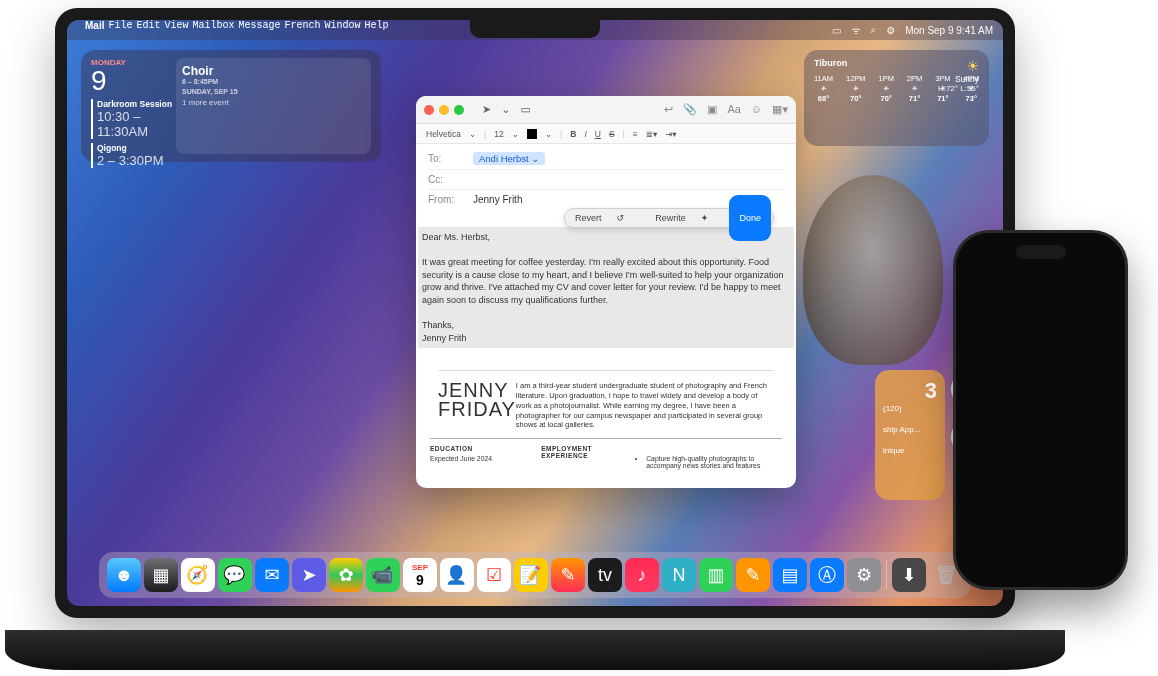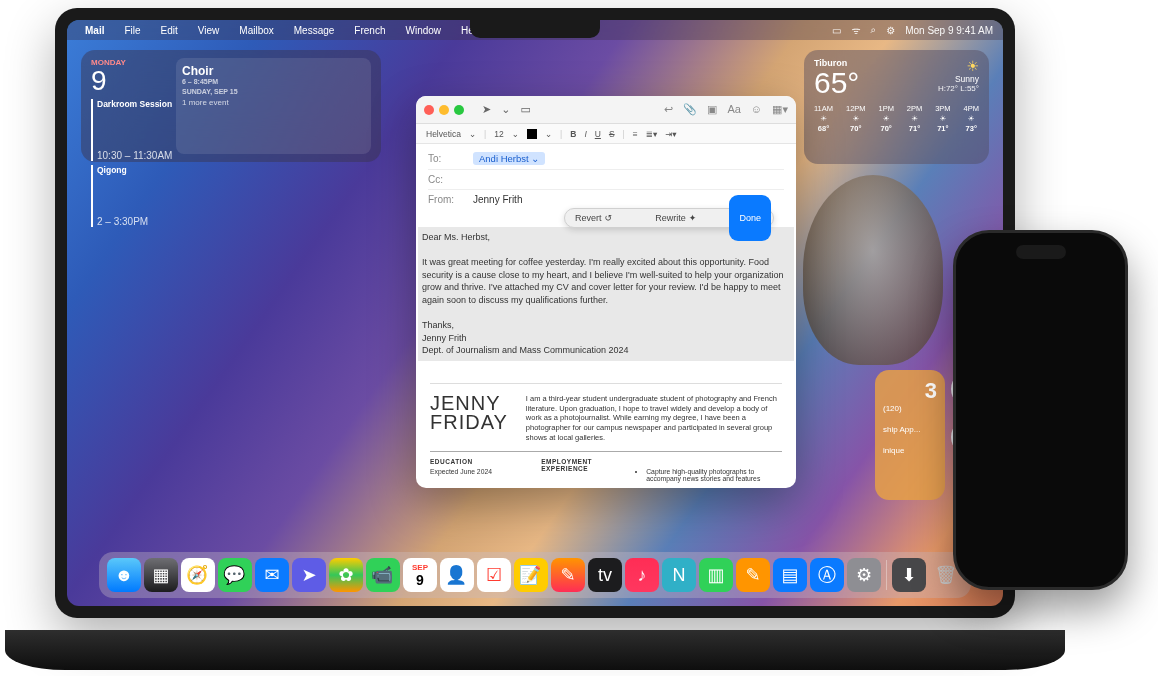--- a/index.html
+++ b/index.html
@@ -8,7 +8,7 @@
 .laptop-base{position:absolute;left:0;bottom:-52px;width:1060px;margin-left:-50px;height:40px;background:linear-gradient(#2e2e2e,#0e0e0e);border-radius:0 0 60px 60px/0 0 20px 20px;}
 .notch{position:absolute;top:12px;left:50%;transform:translateX(-50%);width:130px;height:18px;background:#1a1a1a;border-radius:0 0 10px 10px;z-index:50;}
 .screen{width:100%;height:100%;border-radius:12px;overflow:hidden;position:relative;background:linear-gradient(125deg,#3b7dd8 0%,#2e5bb8 15%,#4a3a9a 30%,#6b4ca3 42%,#d4a574 55%,#e8b885 62%,#5a7fb8 72%,#8654a8 82%,#e89968 92%,#d87854 100%);}
-.menubar{position:absolute;top:0;left:0;right:0;height:20px;background:rgba(60,50,70,.35);backdrop-filter:blur(20px);display:flex;align-items:center;padding:0 10px;color:#fff;font-size:10px;z-index:40;}
+.menubar{position:absolute;top:0;left:0;right:0;height:20px;background:rgba(60,50,70,.35);backdrop-filter:blur(20px);display:flex;padding:0 10px;color:#fff;font-size:10px;z-index:40;}
 .menubar .app{font-weight:600;margin-left:8px;}
 .menubar .menu{margin-left:20px;cursor:default;}
 .menubar .right{margin-left:auto;display:flex;gap:10px;align-items:center;}

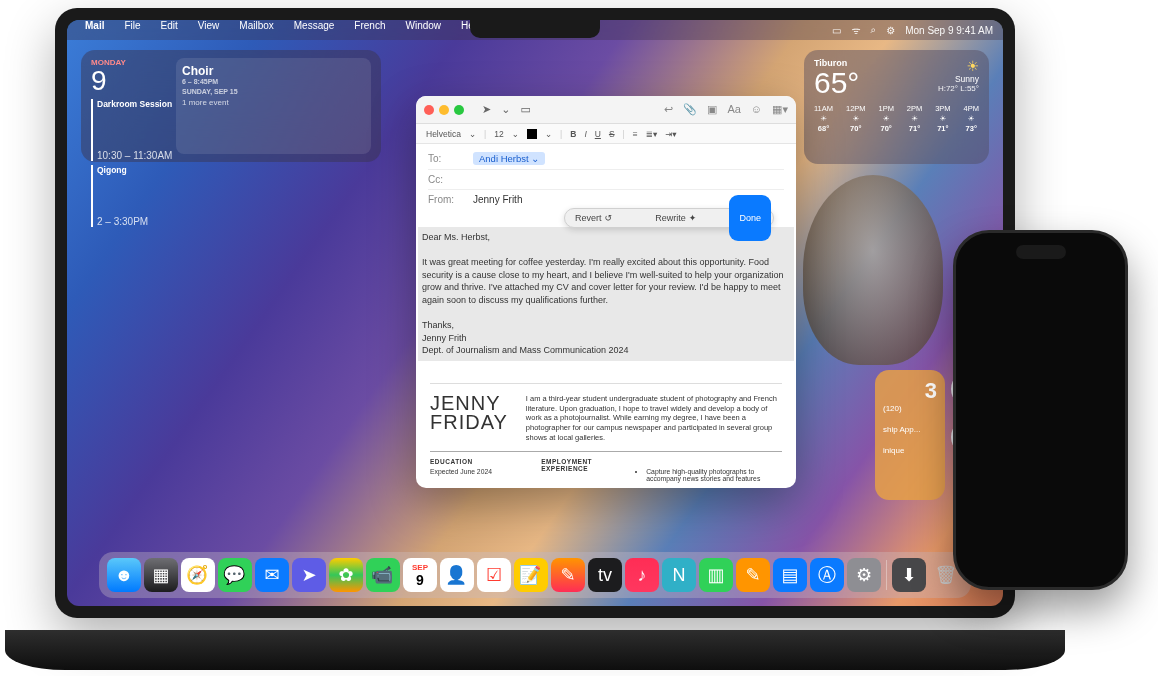--- a/index.html
+++ b/index.html
@@ -10,7 +10,7 @@
 .screen{width:100%;height:100%;border-radius:12px;overflow:hidden;position:relative;background:linear-gradient(125deg,#3b7dd8 0%,#2e5bb8 15%,#4a3a9a 30%,#6b4ca3 42%,#d4a574 55%,#e8b885 62%,#5a7fb8 72%,#8654a8 82%,#e89968 92%,#d87854 100%);}
 .menubar{position:absolute;top:0;left:0;right:0;height:20px;background:rgba(60,50,70,.35);backdrop-filter:blur(20px);display:flex;padding:0 10px;color:#fff;font-size:10px;z-index:40;}
 .menubar .app{font-weight:600;margin-left:8px;}
-.menubar .menu{margin-left:20px;cursor:default;}
+.menubar .menu{margin-left:4px;cursor:default;font-family:Liberation Mono, monospace;}
 .menubar .right{margin-left:auto;display:flex;gap:10px;align-items:center;}
 .menubar .right span{opacity:.95;}
 .apple-logo{font-size:11px;}

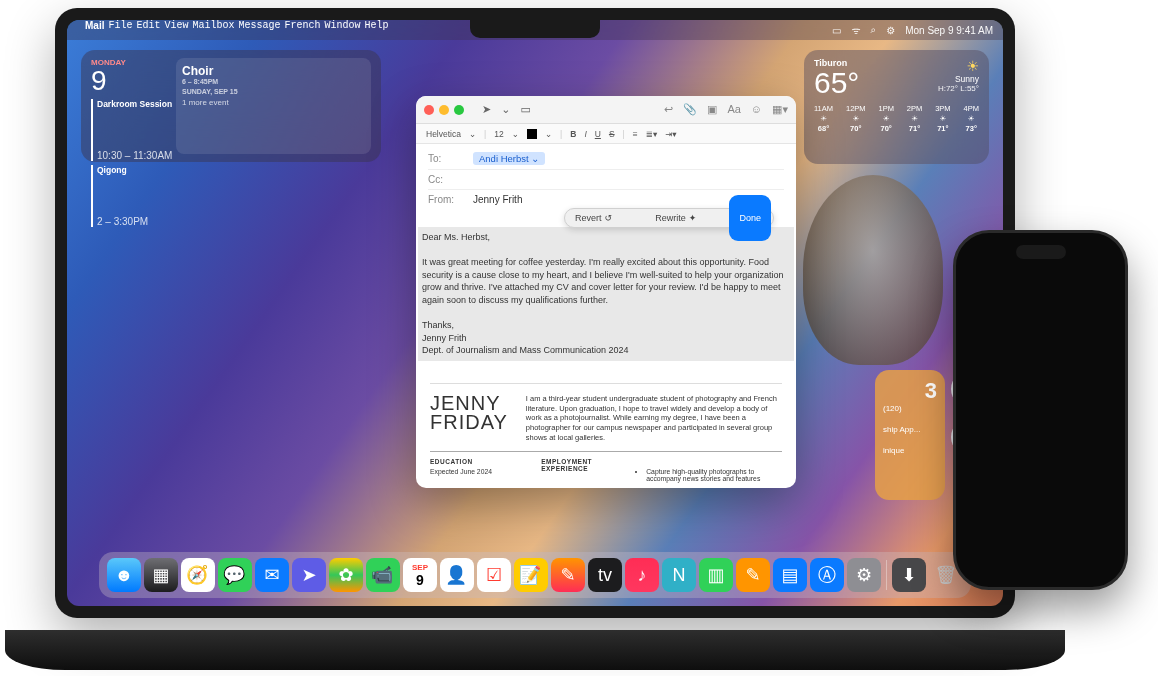--- a/index.html
+++ b/index.html
@@ -28,7 +28,7 @@
 .cr-ev{font-size:12px;font-weight:600;}
 .cr-more{font-size:8px;opacity:.75;margin-top:2px;}
 
-.weather{position:absolute;top:30px;right:14px;width:185px;height:114px;background:rgba(80,70,90,.45);backdrop-filter:blur(30px);border-radius:14px;padding:8px 10px;color:#fff;}
+.weather{position:absolute;top:30px;right:14px;width:185px;height:96px;background:rgba(80,70,90,.45);backdrop-filter:blur(30px);border-radius:14px;padding:8px 10px;color:#fff;}
 .w-city{font-size:9px;font-weight:600;}
 .w-temp{font-size:30px;font-weight:300;line-height:1;}
 .w-cond{position:absolute;top:8px;right:10px;text-align:right;font-size:8.5px;}

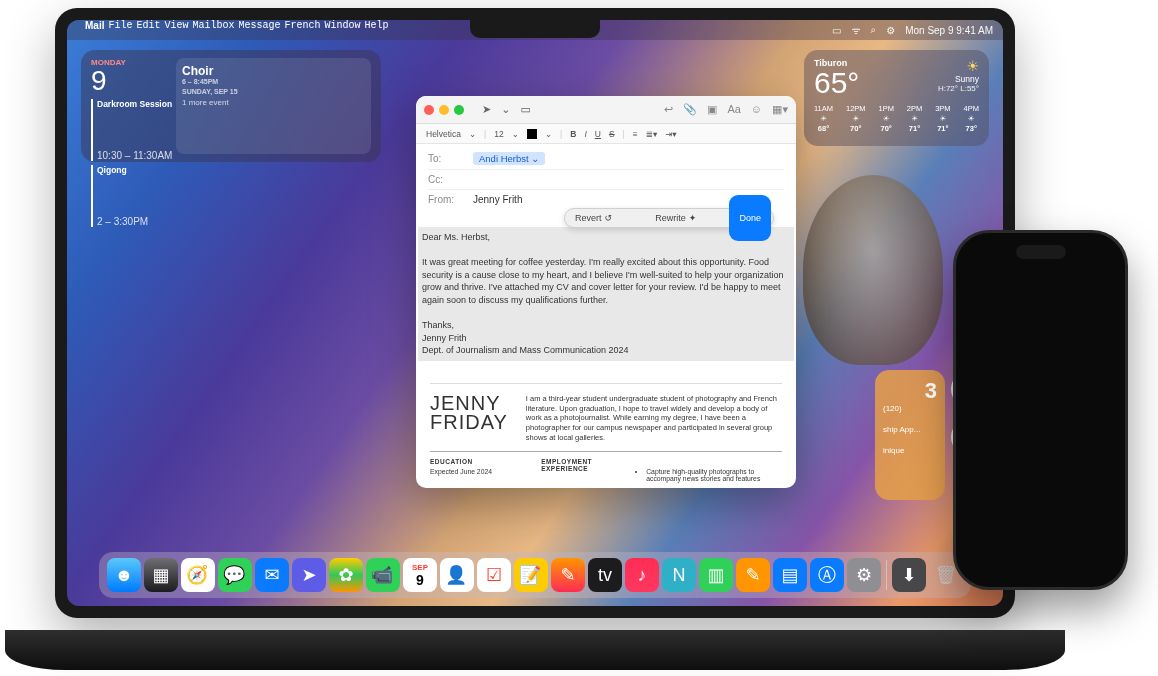--- a/index.html
+++ b/index.html
@@ -133,7 +133,6 @@
 
     <div class="weather">
       <div class="w-city">Tiburon</div>
-      <div class="w-temp">65°</div>
       <div class="w-cond">
         <div class="w-sun">☀</div>
         <div>Sunny</div>

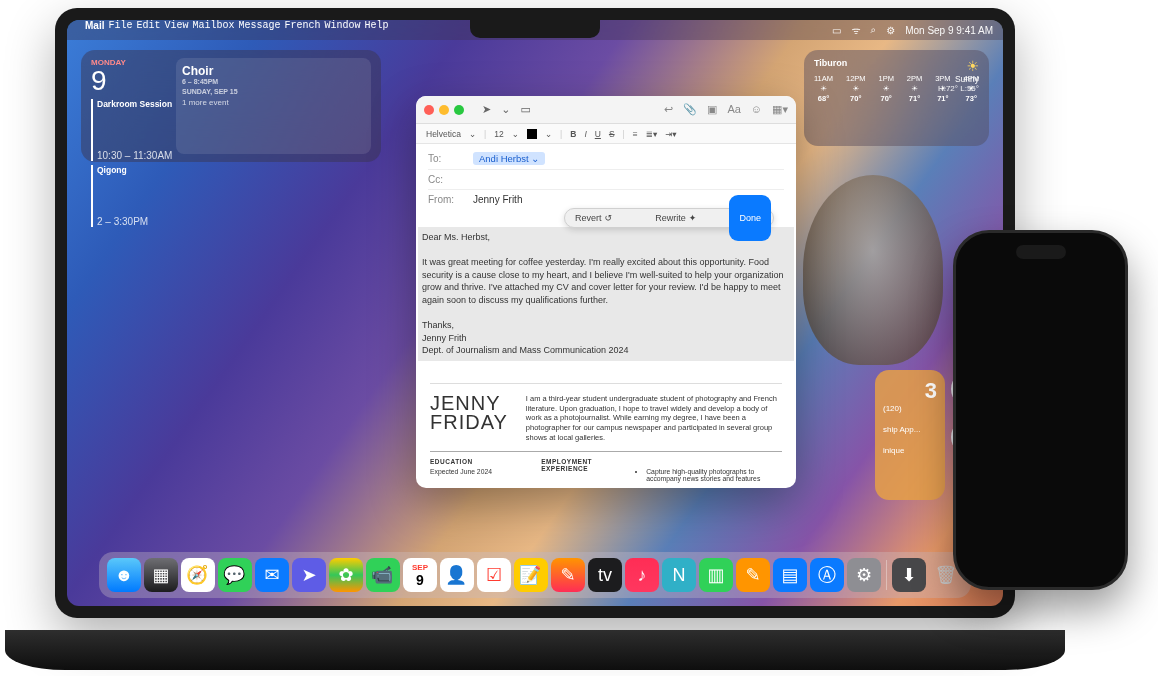--- a/index.html
+++ b/index.html
@@ -21,7 +21,7 @@
 .cal-date{font-size:28px;font-weight:300;line-height:1;}
 .cal-event{border-left:2px solid #fff;padding-left:4px;margin-top:4px;}
 .cal-event .t{font-weight:600;font-size:8.5px;}
-.cal-event .s{font-size:10px;opacity:.8;margin-top:41px;}
+.cal-event .s{font-size:13px;opacity:.8;}
 .cal-right{flex:1;background:rgba(255,255,255,.1);border-radius:8px;padding:6px;}
 .cr-row{margin-bottom:3px;}
 .cr-day{font-size:7px;opacity:.7;font-weight:600;}

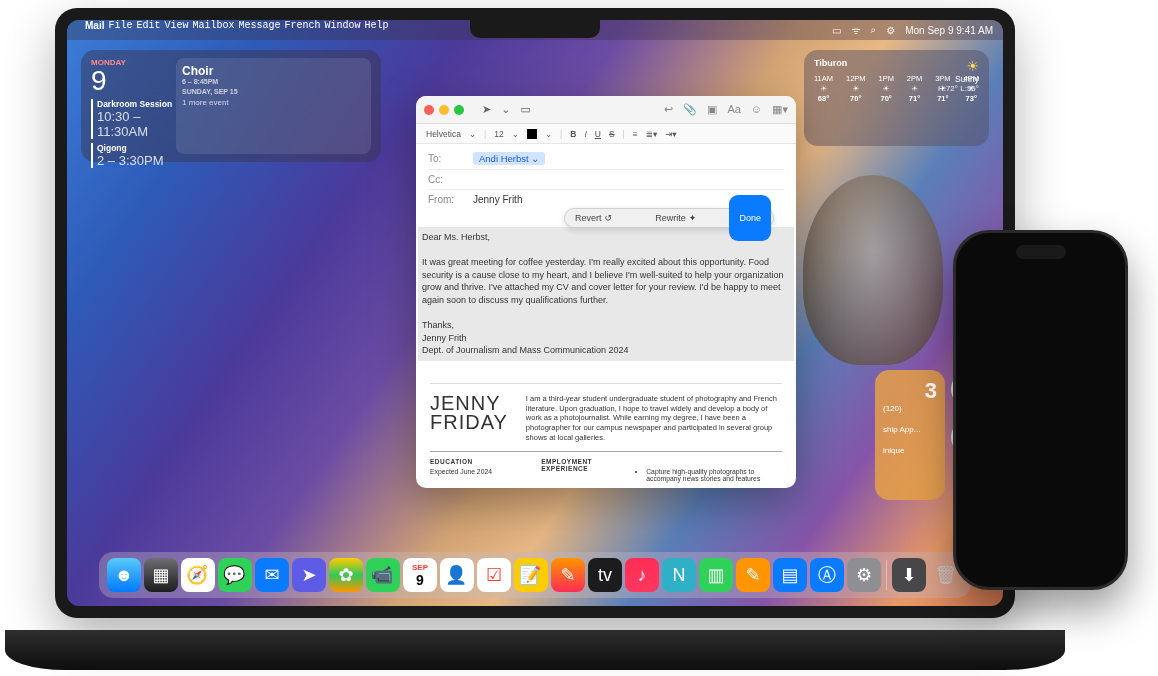--- a/index.html
+++ b/index.html
@@ -52,7 +52,7 @@
 .field label{color:#888;width:45px;}
 .token{background:#d0e3ff;color:#1a5fce;padding:1px 6px;border-radius:3px;font-size:9.5px;}
 .rewrite-bar{position:absolute;top:112px;right:22px;width:210px;height:20px;background:#f0f0f0;border:1px solid #d0d0d0;border-radius:10px;display:flex;align-items:center;font-size:9px;box-shadow:0 2px 6px rgba(0,0,0,.15);z-index:5;}
-.rw-btn{padding:0 10px;color:#444;cursor:default;display:flex;align-items:center;gap:3px;}
+.rw-btn{padding:0 10px;color:#444;cursor:default;display:flex;align-items:center;gap:15px;}
 .rw-btn.ctr{flex:1;justify-content:center;}
 .rw-done{background:#0a7aff;color:#fff;padding:18px 10px;border-radius:9px;margin-right:2px;}
 .body{padding:10px 6px;font-size:9px;line-height:1.4;color:#333;}

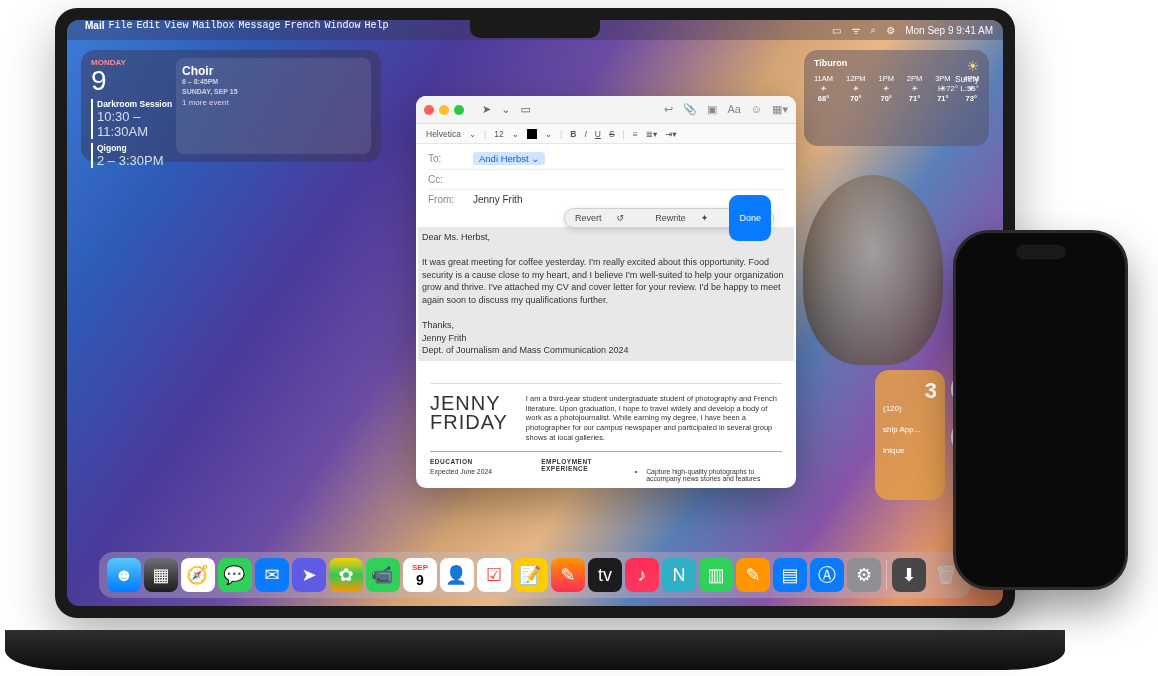--- a/index.html
+++ b/index.html
@@ -257,7 +257,6 @@
           <p>It was great meeting for coffee yesterday. I'm really excited about this opportunity. Food security is a cause close to my heart, and I believe I'm well-suited to help your organization grow and thrive. I've attached my CV and cover letter for your review. I'd be happy to meet again soon to discuss my qualifications further.</p><br>
           <p>Thanks,</p>
           <p>Jenny Frith</p>
-          <p>Dept. of Journalism and Mass Communication 2024</p>
         </div>
       </div>
 

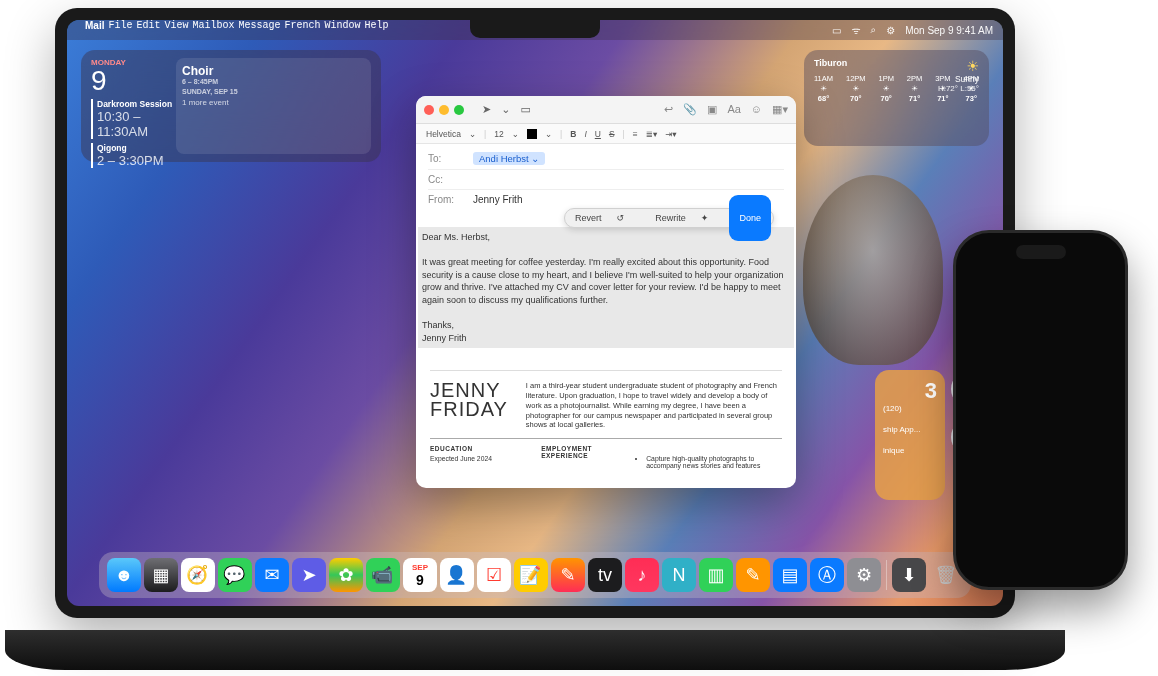--- a/index.html
+++ b/index.html
@@ -57,7 +57,7 @@
 .rw-done{background:#0a7aff;color:#fff;padding:18px 10px;border-radius:9px;margin-right:2px;}
 .body{padding:10px 6px;font-size:9px;line-height:1.4;color:#333;}
 .body .sel{background:#e8e8e8;padding:4px;margin:4px -4px;}
-.resume{border-top:1px solid #ddd;margin:8px 14px 0;padding-top:10px;display:flex;gap:18px;font-size:7.5px;}
+.resume{border-top:1px solid #ddd;margin:8px 22px 0;padding-top:10px;display:flex;font-size:7.5px;}
 .res-name{font-size:20px;font-weight:300;letter-spacing:1px;line-height:.95;}
 .res-right{flex:1;line-height:1.3;}
 .res-cols{display:flex;gap:14px;margin:8px 14px 0;padding-top:6px;font-size:6.8px;border-top:1px solid #aaa;}

